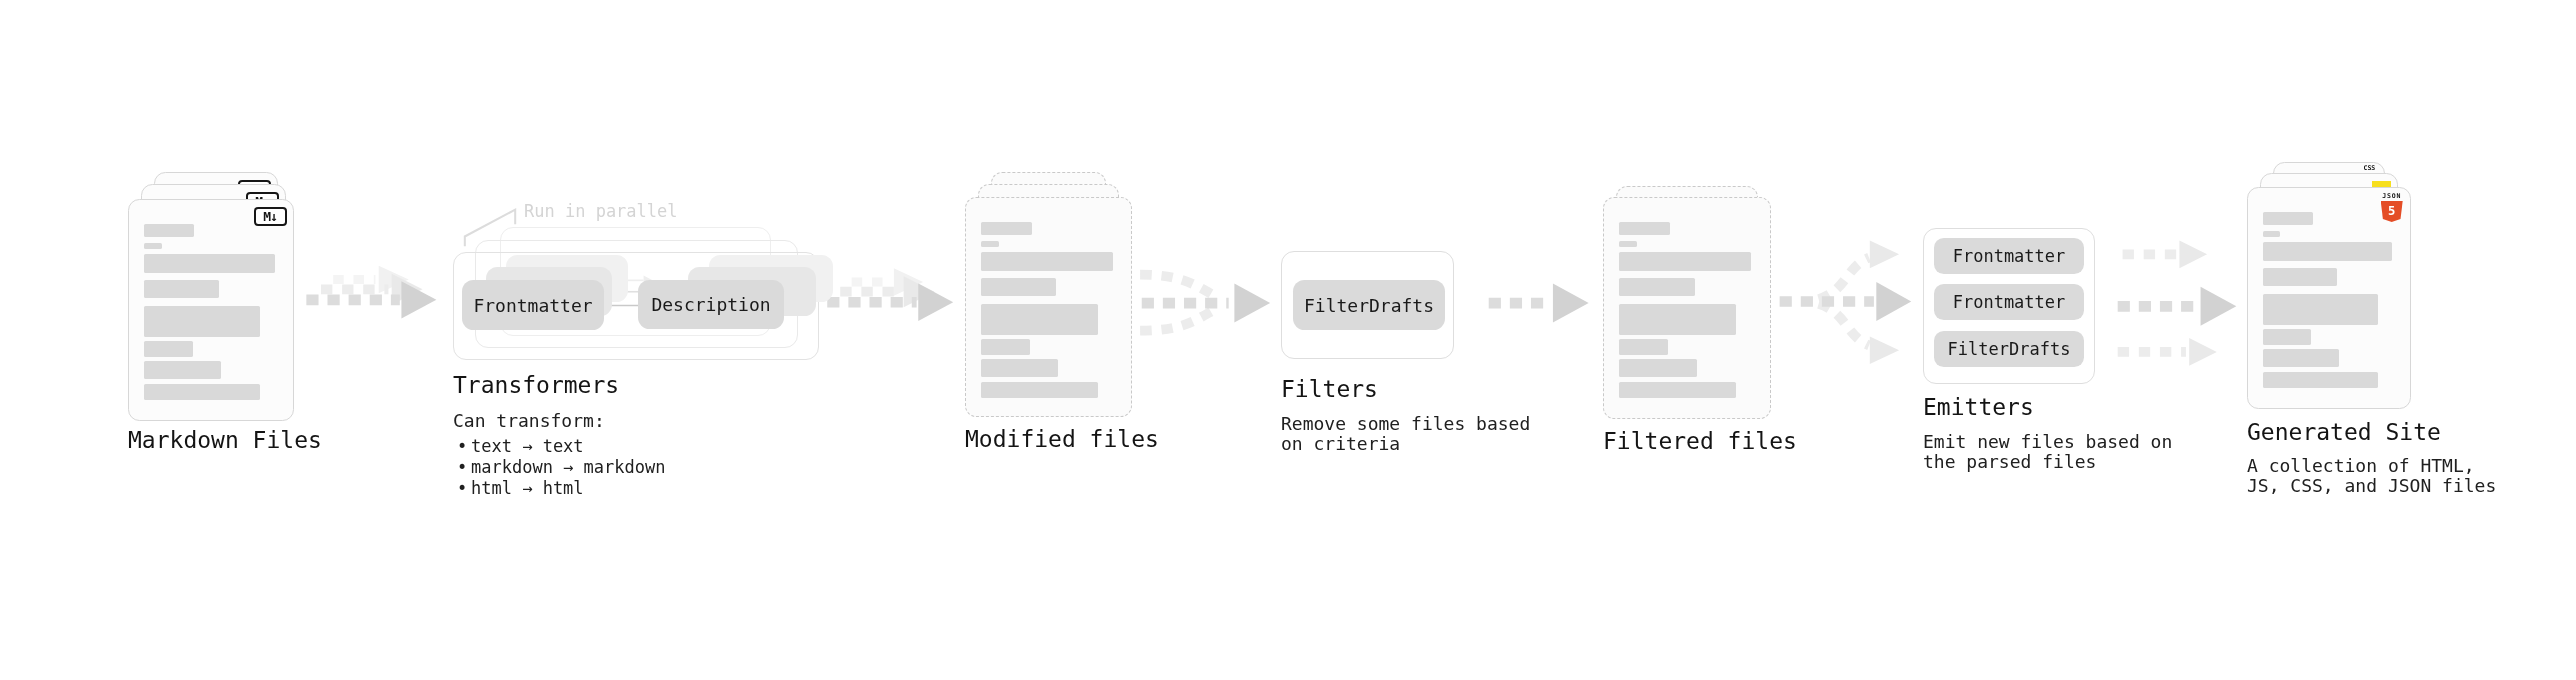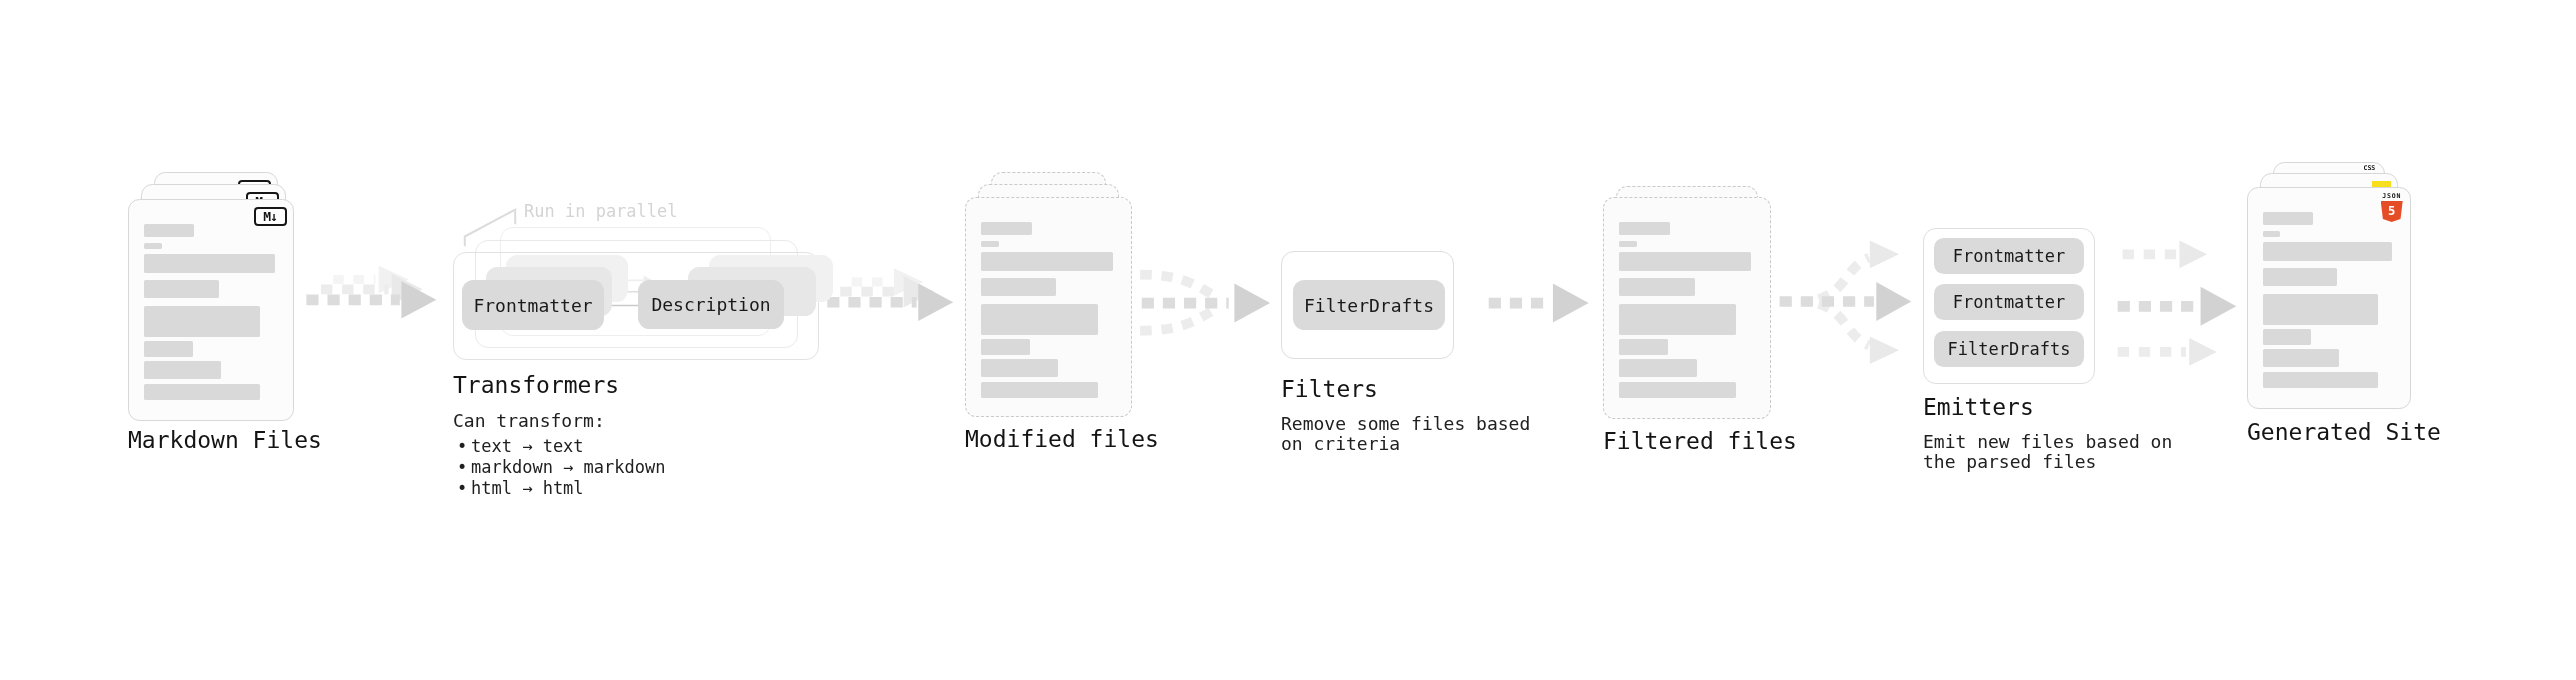--- a/index.html
+++ b/index.html
@@ -228,6 +228,8 @@
       <div class="sk-bar" style="top: 184px; height: 16.3px; width: 71%;"></div>
     </div>
   <div class="grp-label" style="left:2247px;top:419px;">Generated Site</div>
+  <div class="grp-caption" style="left:2247px;top:456px;">A collection of HTML,
+JS, CSS, and JSON files</div>
 
 </div>
 

